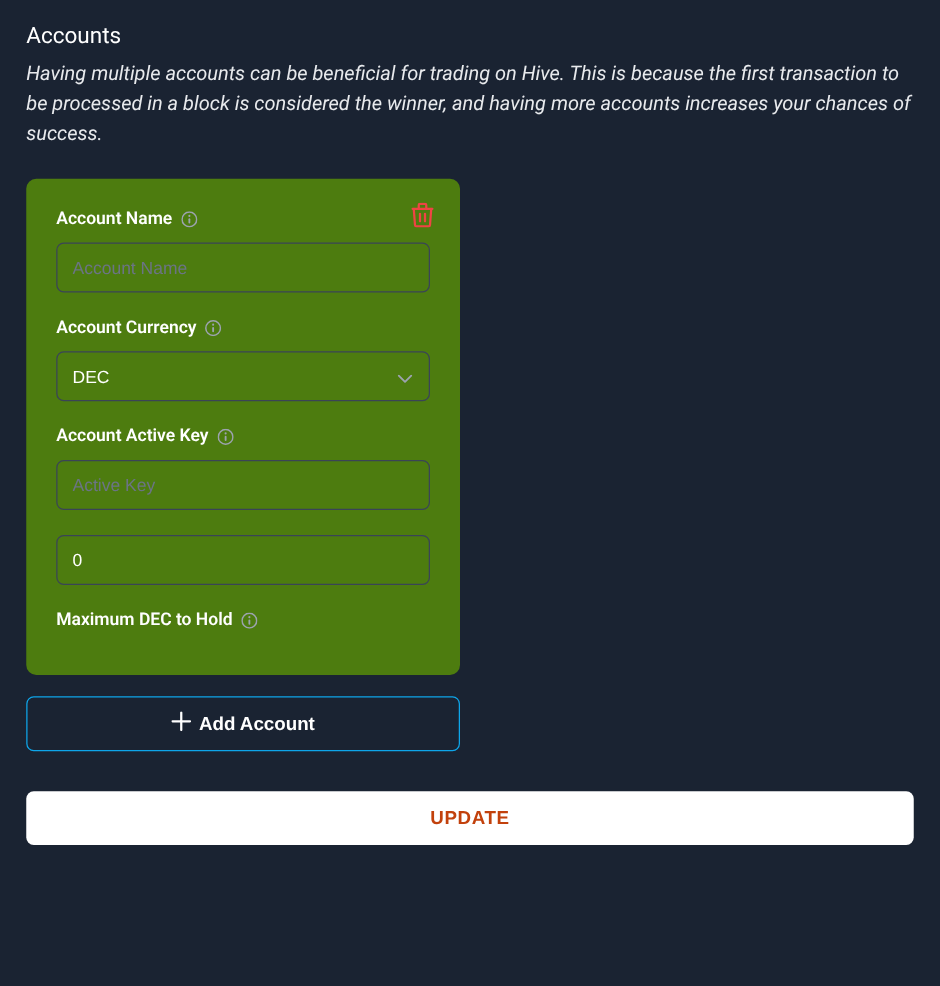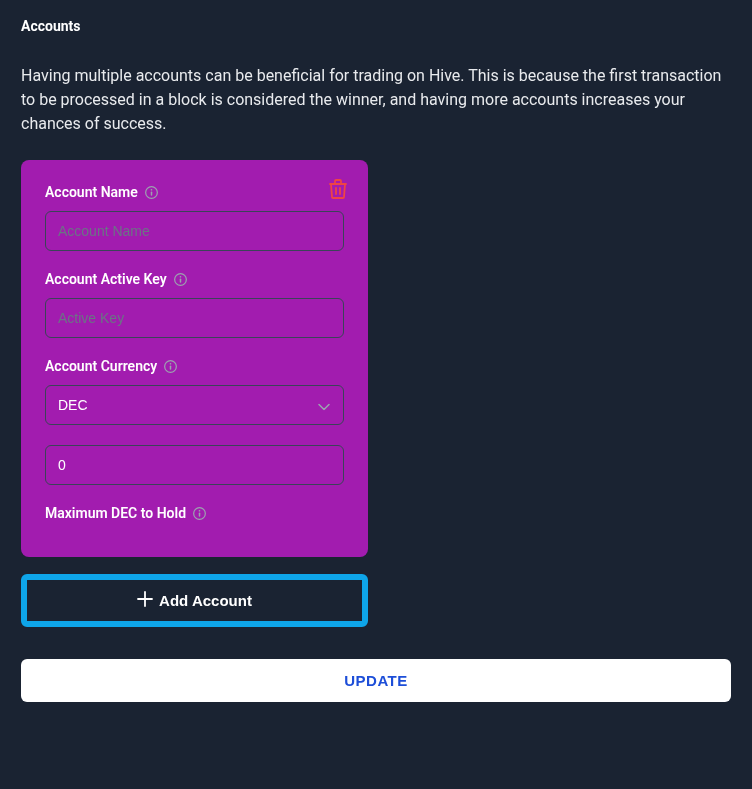--- a/index.html
+++ b/index.html
@@ -16,9 +16,9 @@
       min-height: 789px;
     }
     .page-title {
-      font-size: 14px;
-      font-weight: 700;
-      margin-bottom: 30px;
+      font-size: 18px;
+      font-weight: 400;
+      margin-bottom: 8px;
     }
     .page-description {
       font-size: 16px;

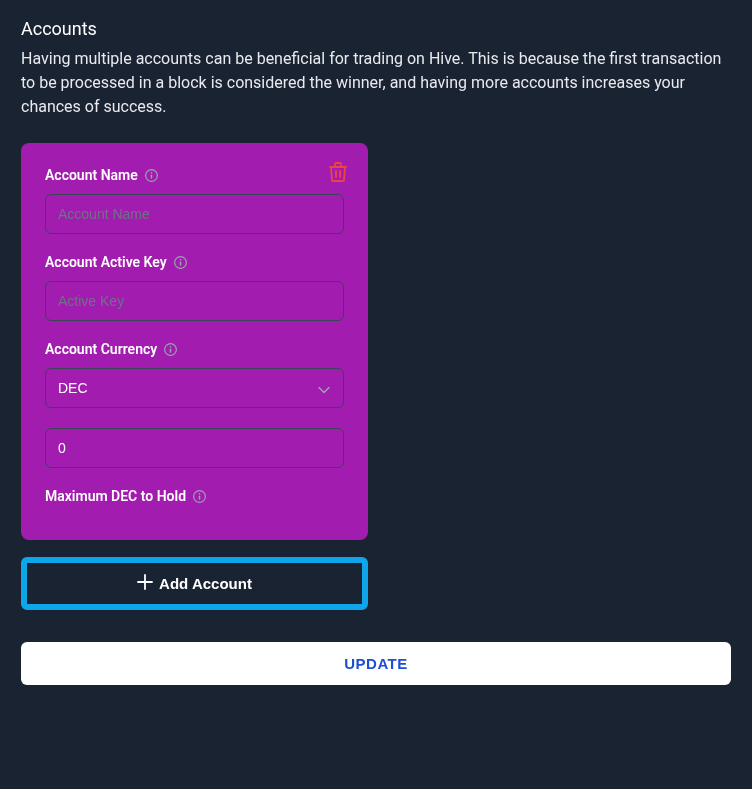--- a/index.html
+++ b/index.html
@@ -25,6 +25,7 @@
       line-height: 1.5;
       color: #e8eaed;
       margin-bottom: 24px;
+      font-style: italic;
     }
     .account-cards {
       width: 347px;

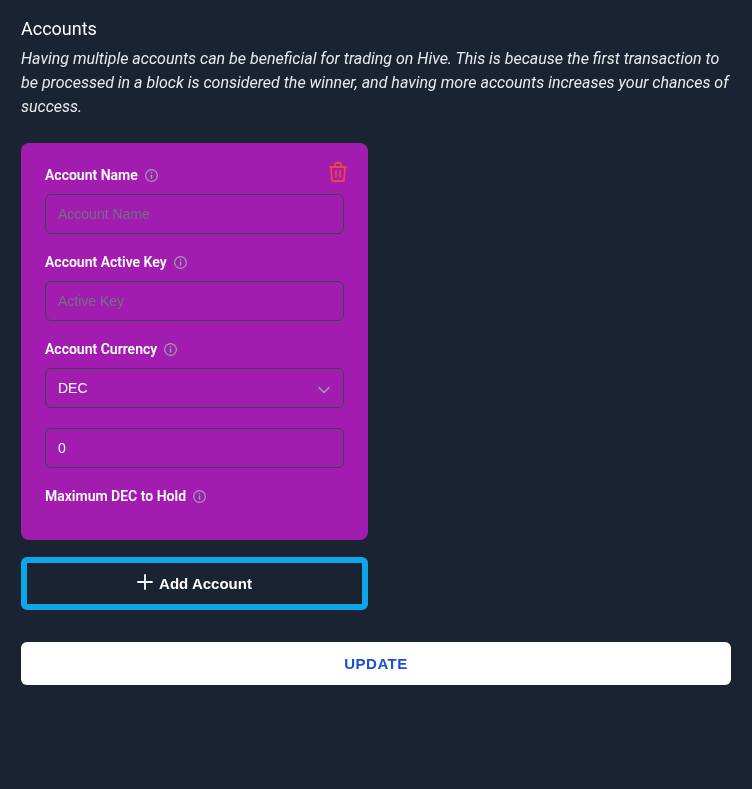--- a/index.html
+++ b/index.html
@@ -31,7 +31,7 @@
       width: 347px;
     }
     .account-card {
-      background-color: #a21caf;
+      background-color: #4d7c0f;
       border-radius: 8px;
       padding: 24px;
       position: relative;

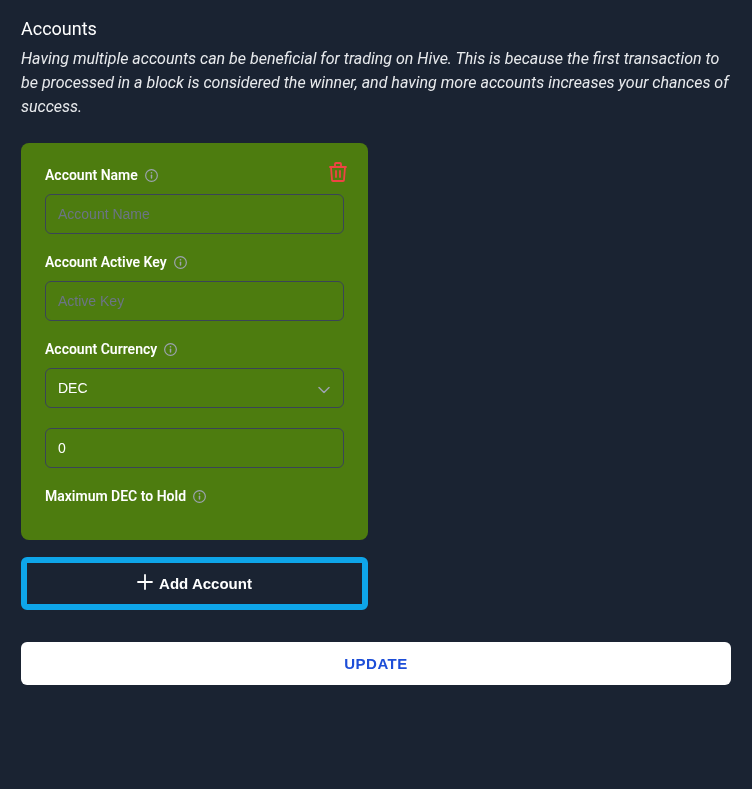--- a/index.html
+++ b/index.html
@@ -171,20 +171,6 @@
 
     <div class="field-group">
       <label class="field-label">
-        <span>Account Active Key</span>
-        <span class="info-icon">
-          <svg width="13" height="13" viewBox="0 0 14 14" fill="none">
-            <circle cx="7" cy="7" r="6.3" stroke="#9ca3af" stroke-width="1.3"></circle>
-            <circle cx="7" cy="4" r="0.9" fill="#9ca3af"></circle>
-            <rect x="6.2" y="6" width="1.6" height="4.5" rx="0.8" fill="#9ca3af"></rect>
-          </svg>
-        </span>
-      </label>
-      <input type="text" class="text-input" placeholder="Active Key" style="">
-    </div>
-
-    <div class="field-group">
-      <label class="field-label">
         <span>Account Currency</span>
         <span class="info-icon">
           <svg width="13" height="13" viewBox="0 0 14 14" fill="none">
@@ -204,6 +190,20 @@
           </svg>
         </span>
       </div>
+    </div>
+
+    <div class="field-group">
+      <label class="field-label">
+        <span>Account Active Key</span>
+        <span class="info-icon">
+          <svg width="13" height="13" viewBox="0 0 14 14" fill="none">
+            <circle cx="7" cy="7" r="6.3" stroke="#9ca3af" stroke-width="1.3"></circle>
+            <circle cx="7" cy="4" r="0.9" fill="#9ca3af"></circle>
+            <rect x="6.2" y="6" width="1.6" height="4.5" rx="0.8" fill="#9ca3af"></rect>
+          </svg>
+        </span>
+      </label>
+      <input type="text" class="text-input" placeholder="Active Key" style="">
     </div>
 
     <div class="field-group">

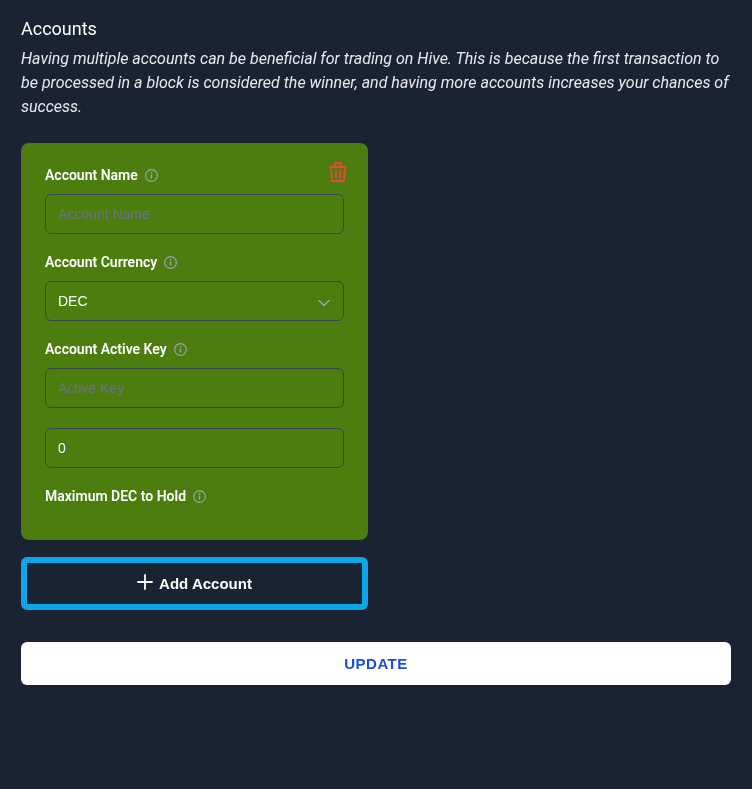--- a/index.html
+++ b/index.html
@@ -111,7 +111,7 @@
     .add-account-btn {
       width: 347px;
       background-color: transparent;
-      border: 6px solid #0ea5e9;
+      border: 1px solid #0ea5e9;
       border-radius: 6px;
       padding: 11px;
       font-size: 15px;

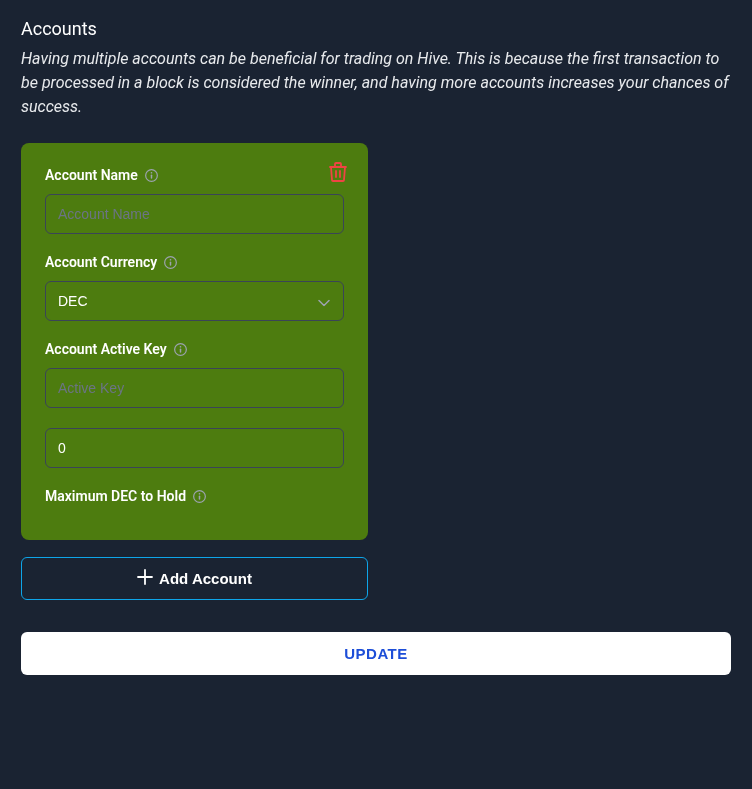--- a/index.html
+++ b/index.html
@@ -132,7 +132,7 @@
       padding: 13px;
       font-size: 15px;
       font-weight: 700;
-      color: #1d4ed8;
+      color: #c2410c;
       cursor: pointer;
       letter-spacing: 0.5px;
     }

